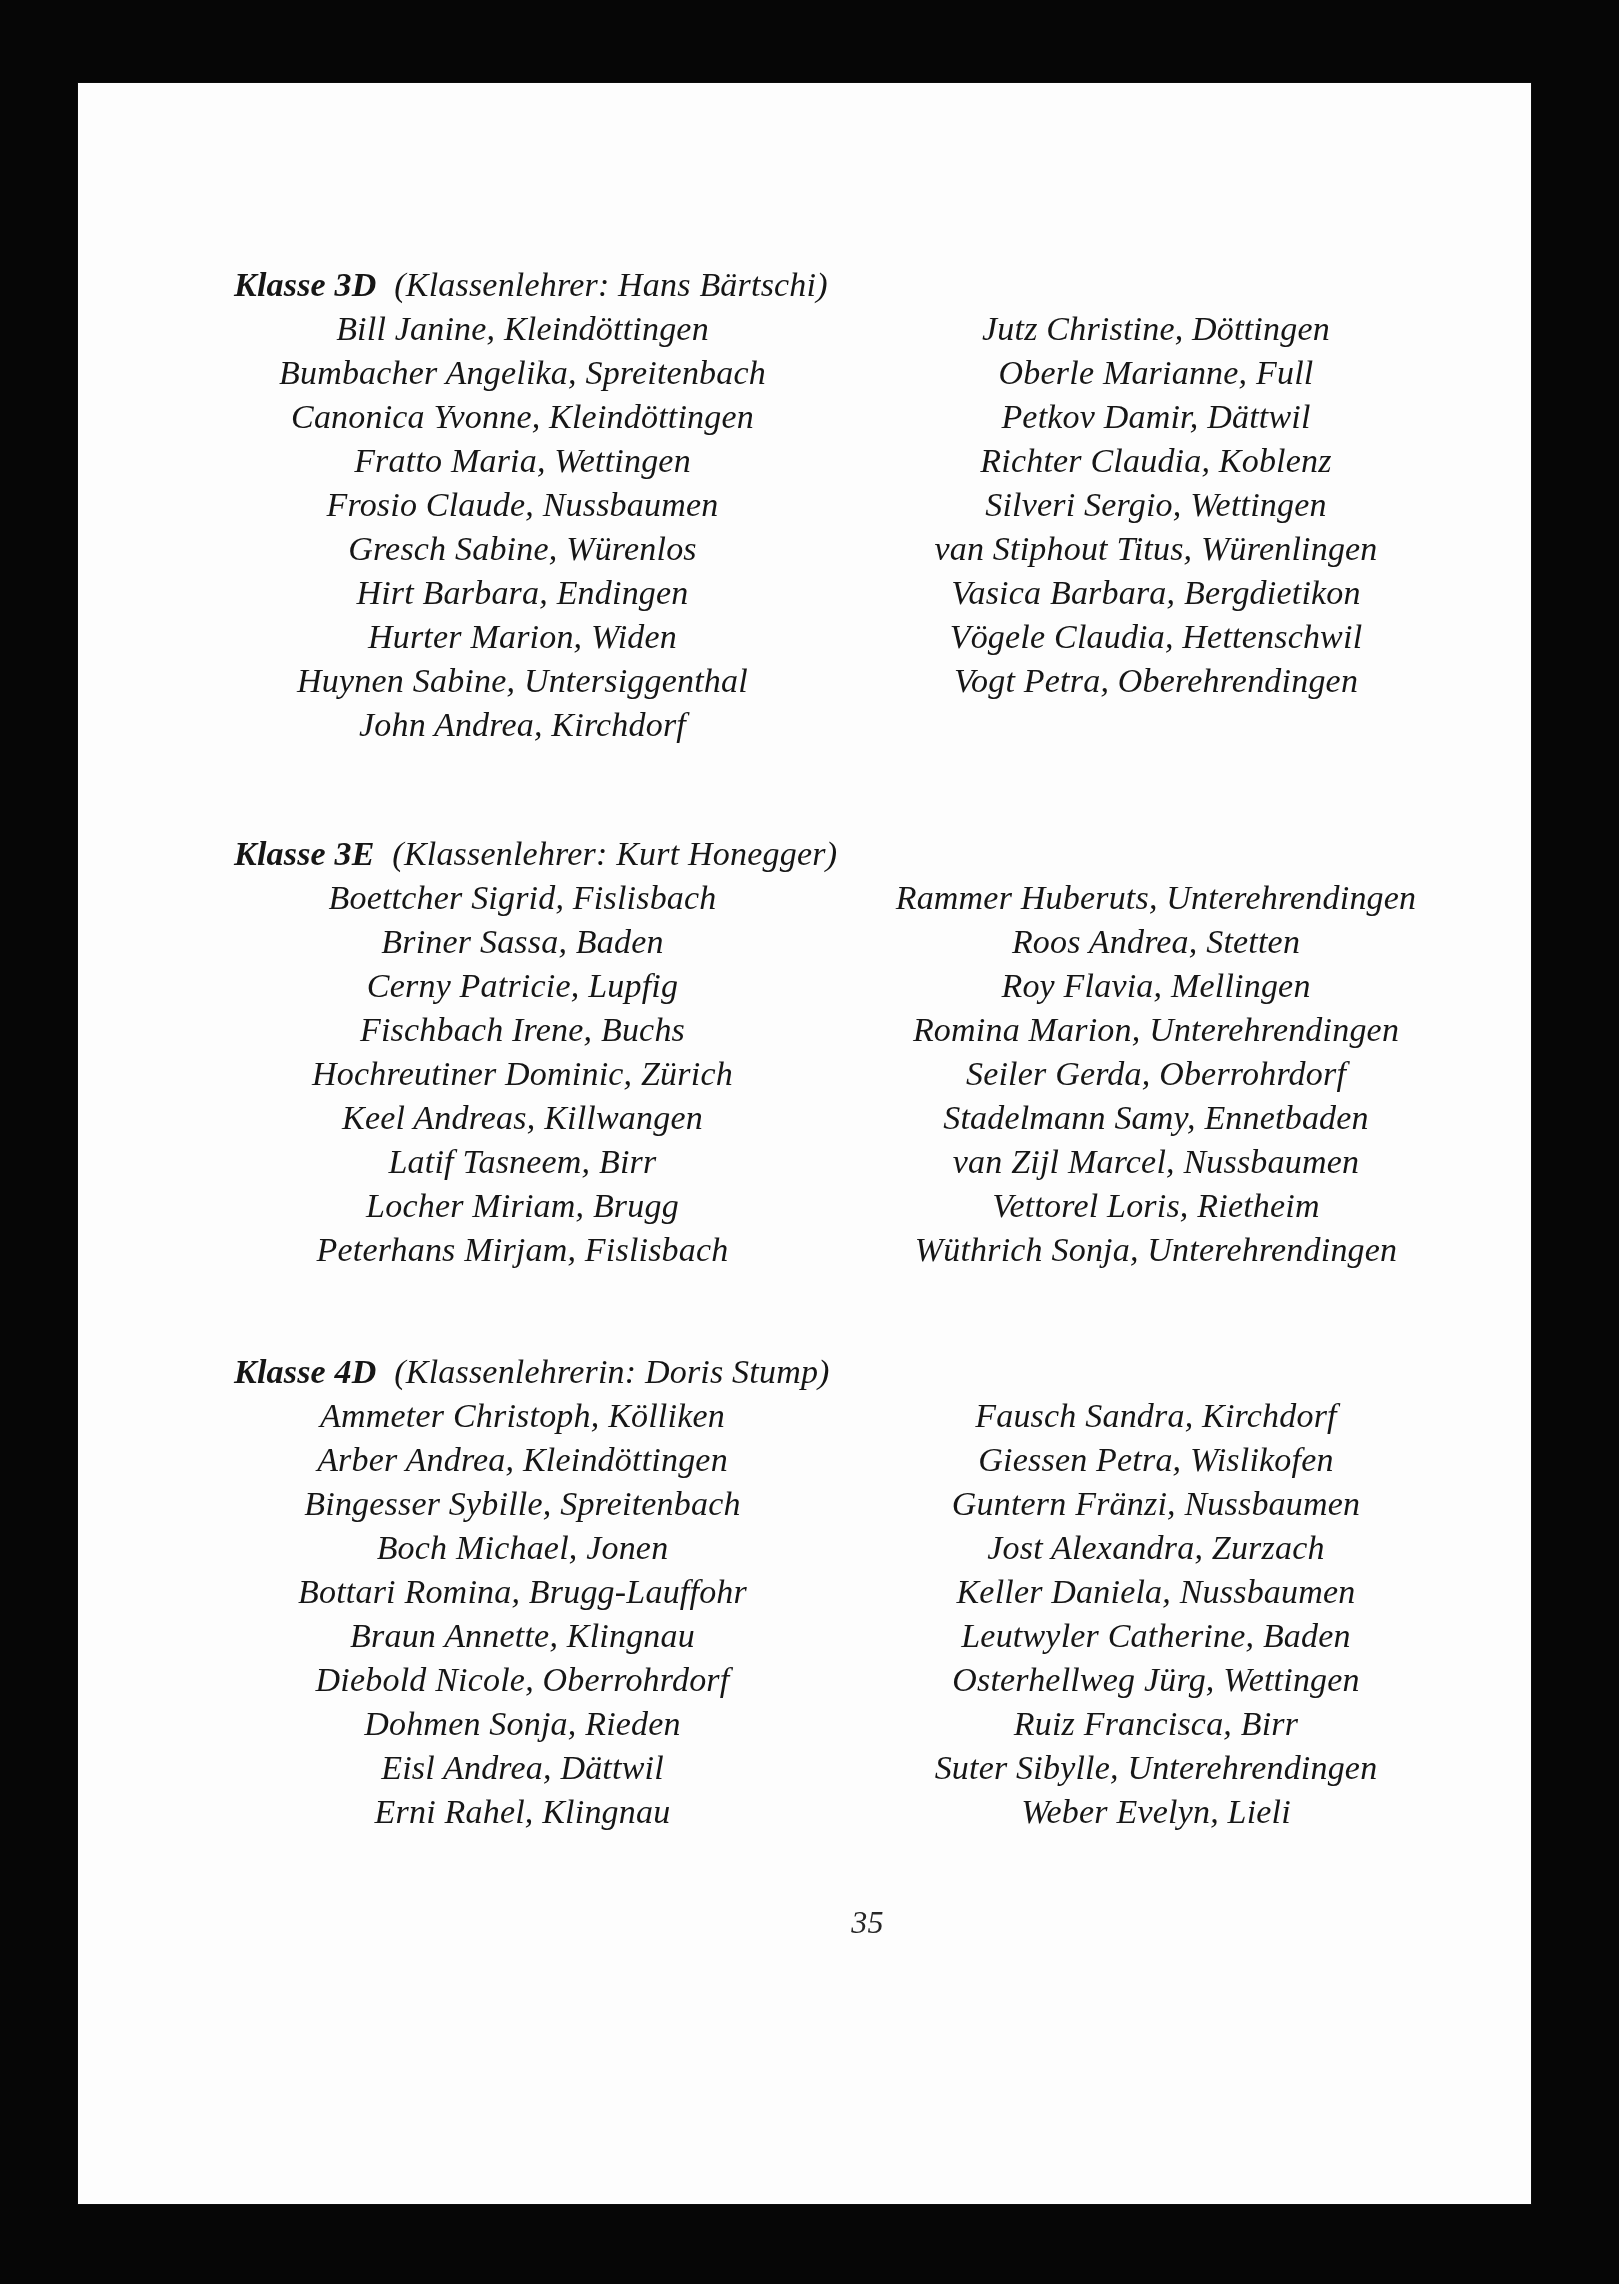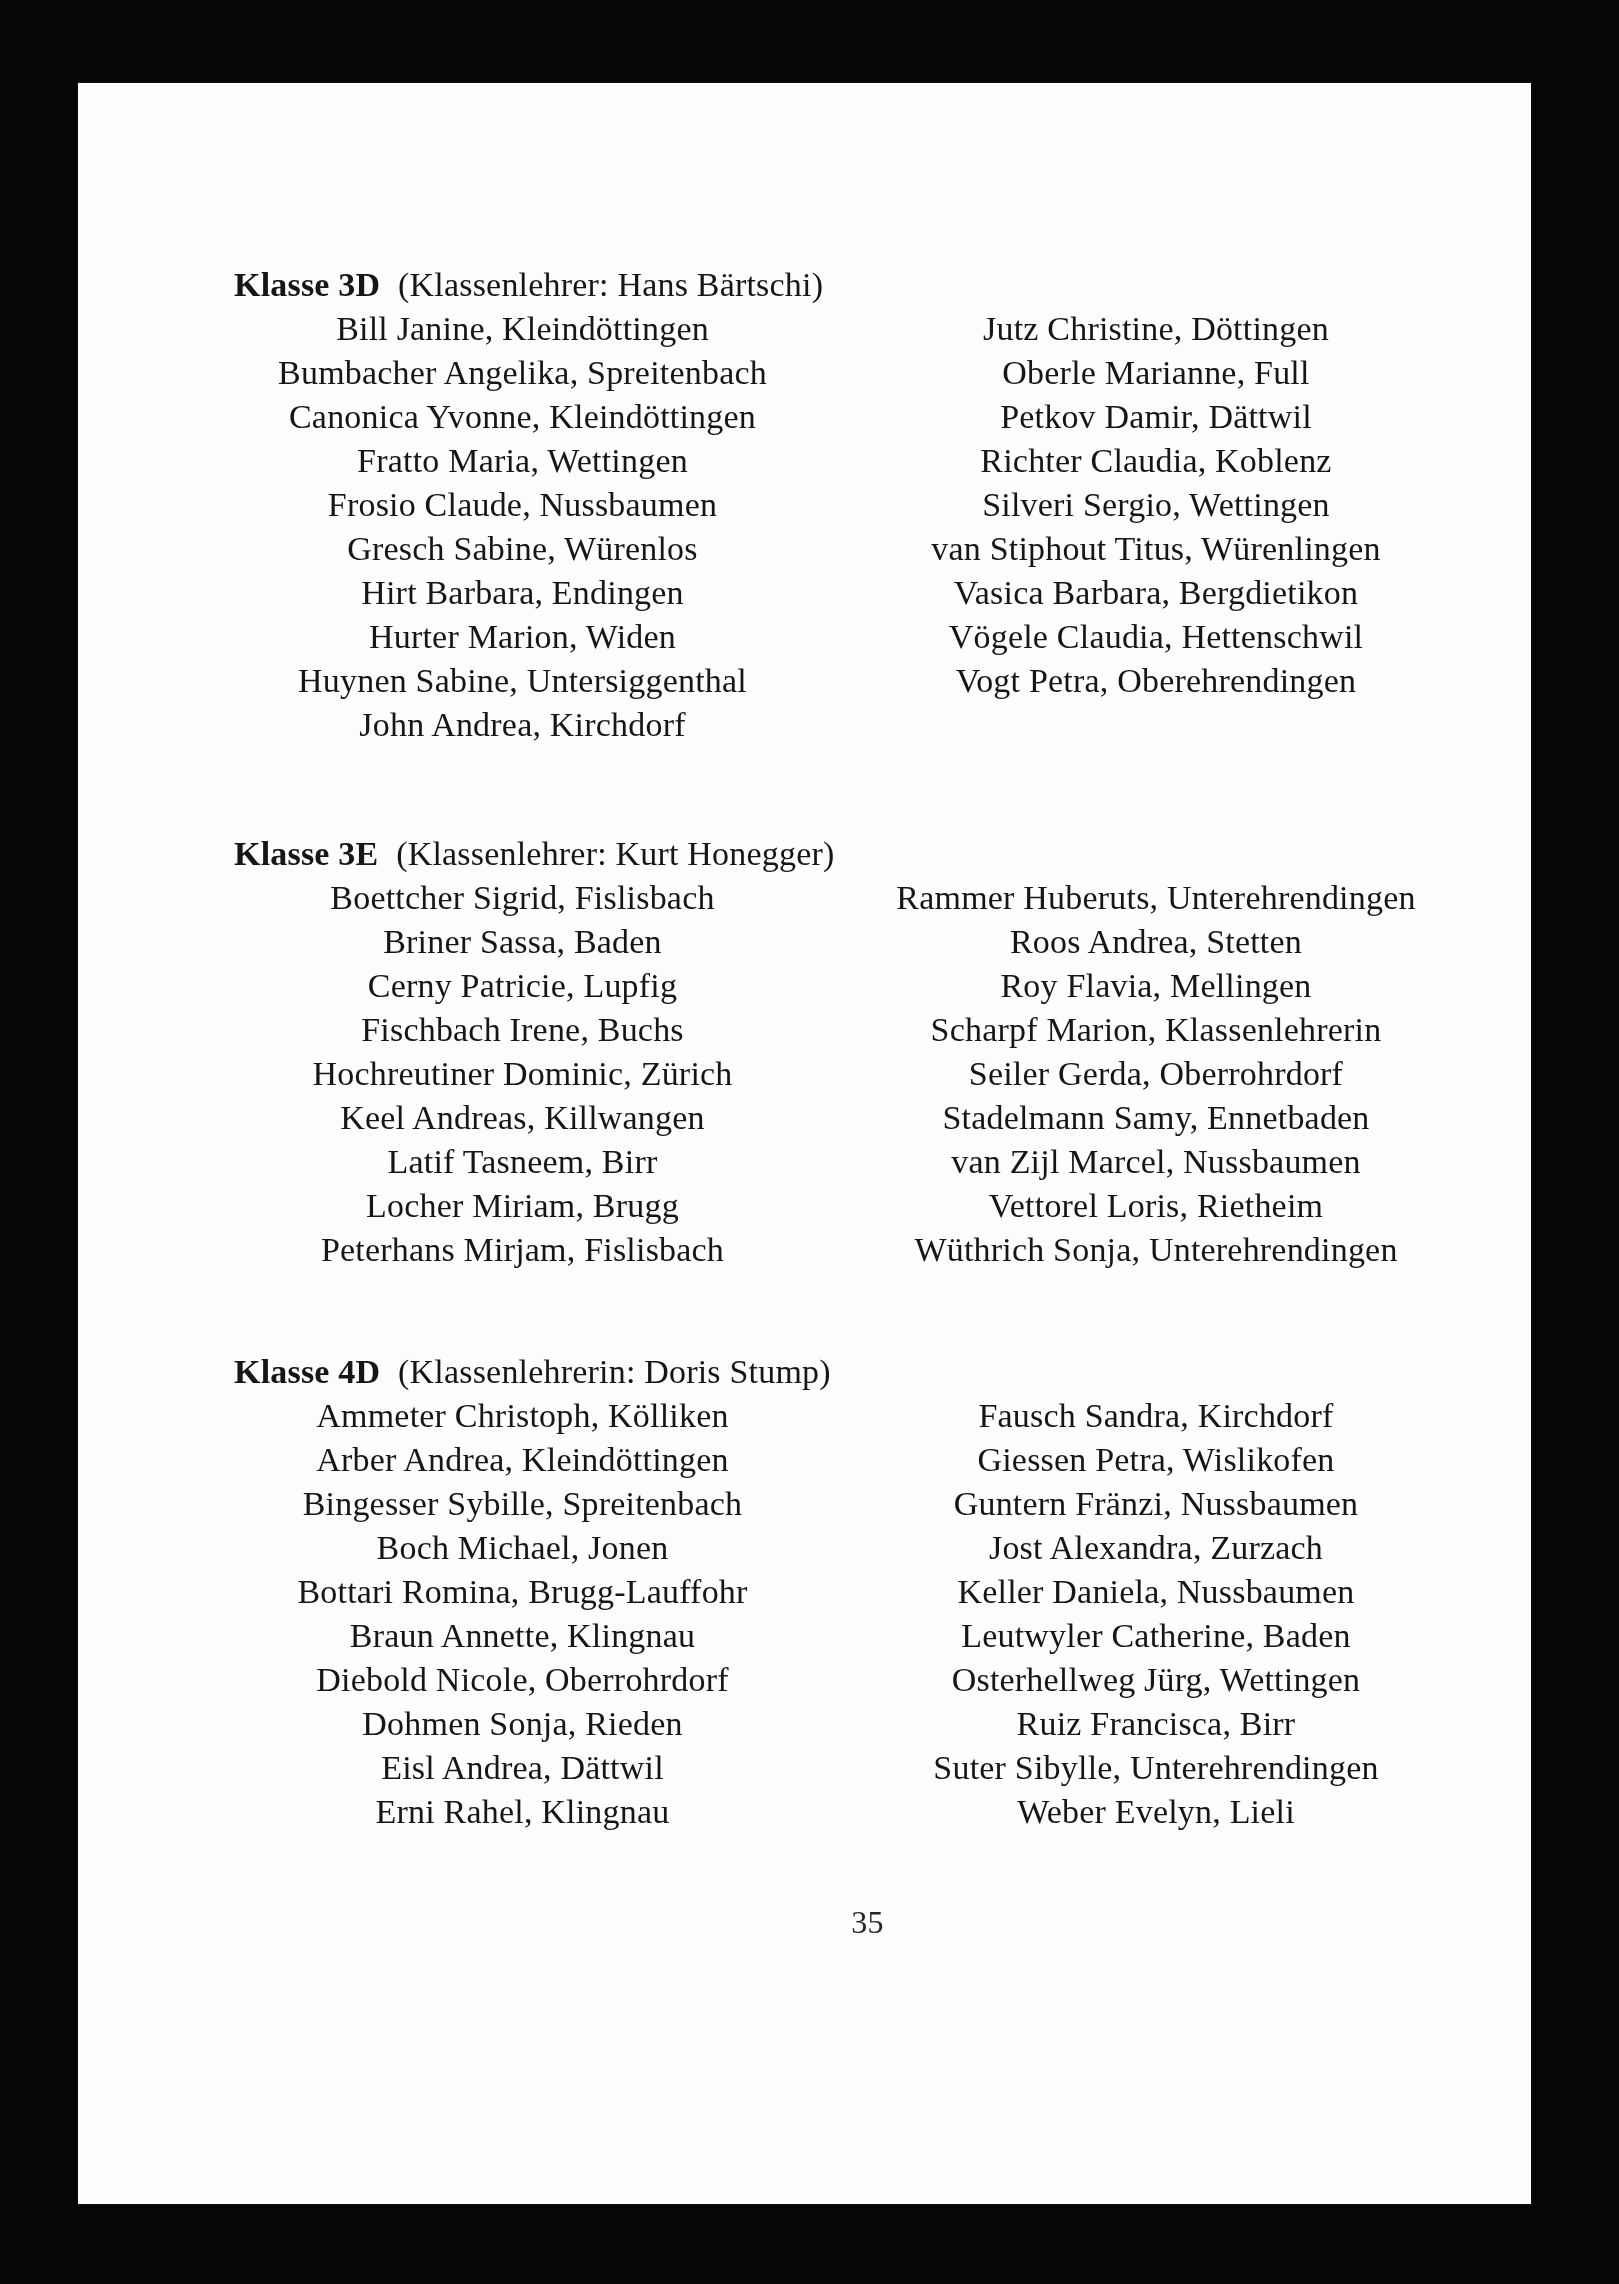--- a/index.html
+++ b/index.html
@@ -28,6 +28,7 @@
     height: 2121px;
     background: var(--page);
     box-shadow: 0 0 0 0.8px rgba(255,255,255,0.04);
+    font-style: italic;
   }
   .content {
     position: absolute;

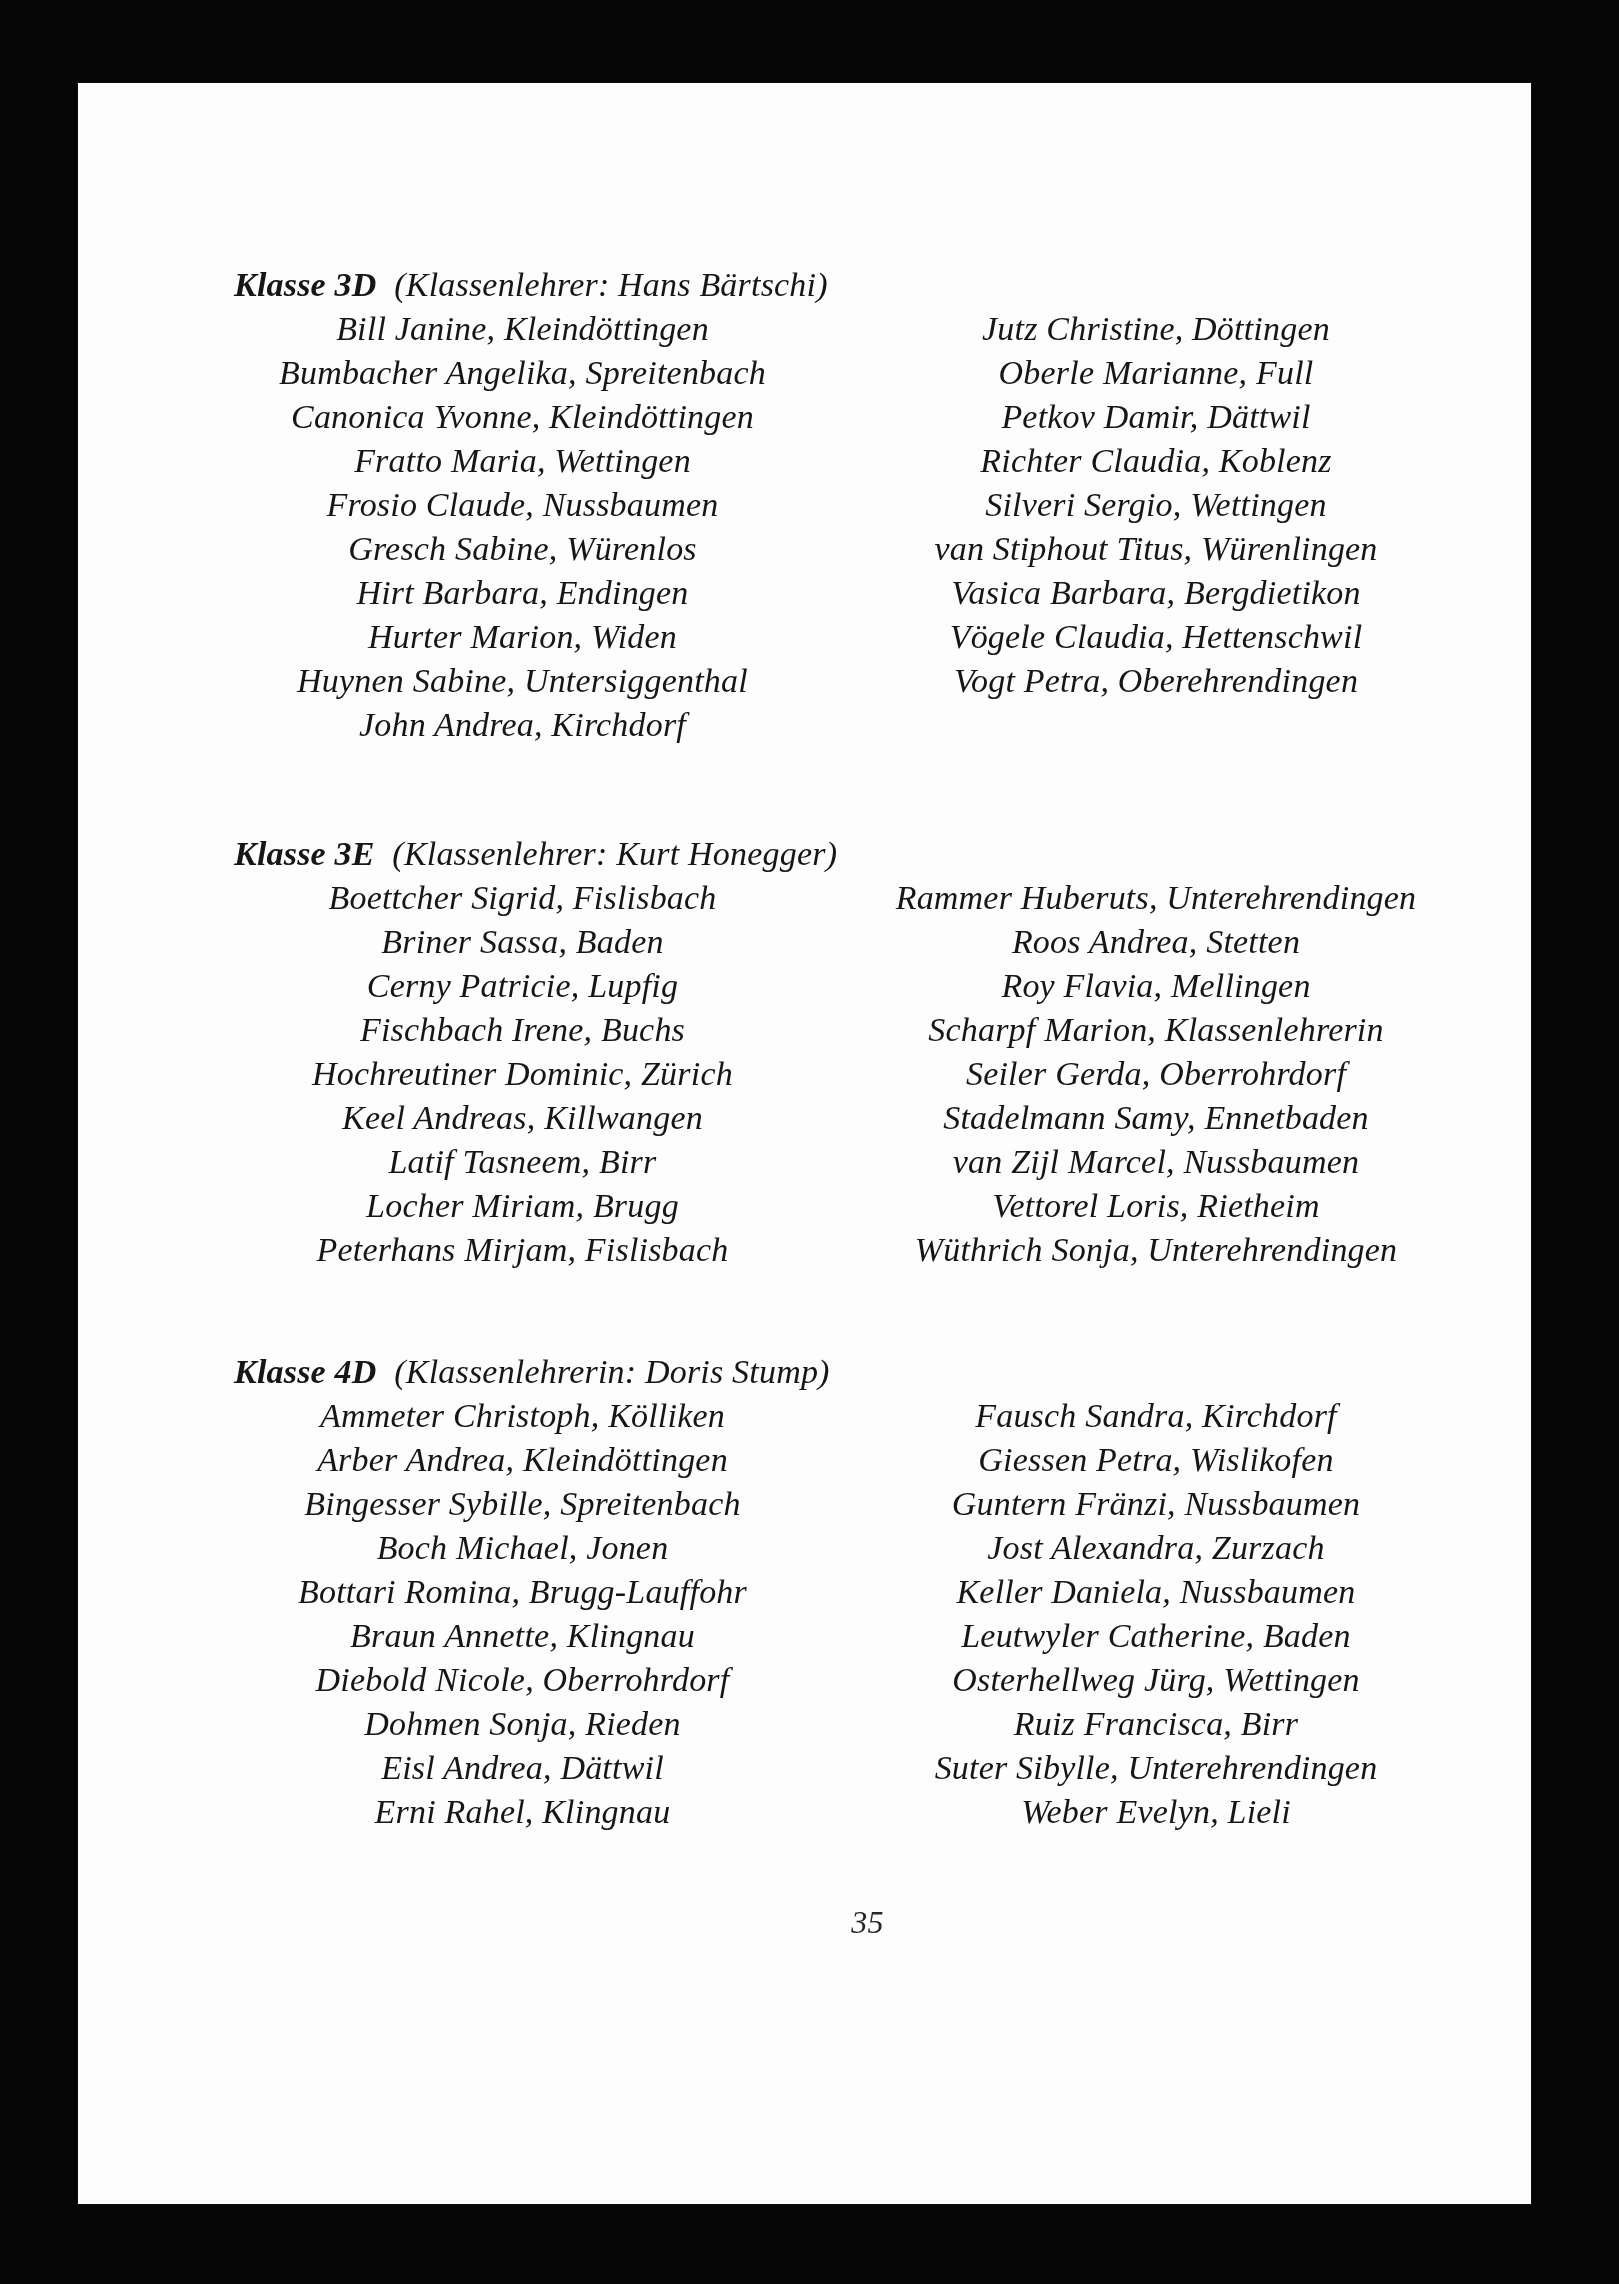--- a/index.html
+++ b/index.html
@@ -135,7 +135,7 @@
             <div class="entry">Rammer Huberuts, Unterehrendingen</div>
             <div class="entry">Roos Andrea, Stetten</div>
             <div class="entry">Roy Flavia, Mellingen</div>
-            <div class="entry">Scharpf Marion, Klassenlehrerin</div>
+            <div class="entry">Romina Marion, Unterehrendingen</div>
             <div class="entry">Seiler Gerda, Oberrohrdorf</div>
             <div class="entry">Stadelmann Samy, Ennetbaden</div>
             <div class="entry">van Zijl Marcel, Nussbaumen</div>

